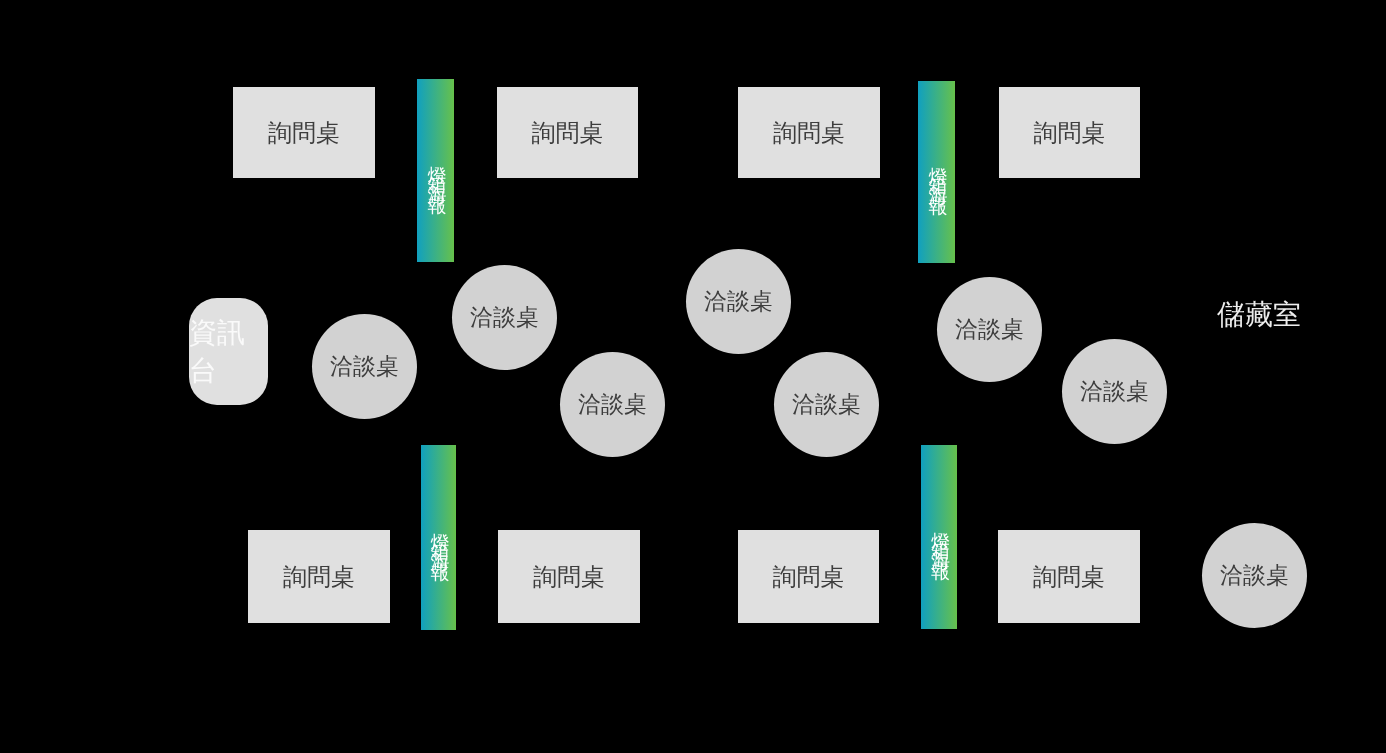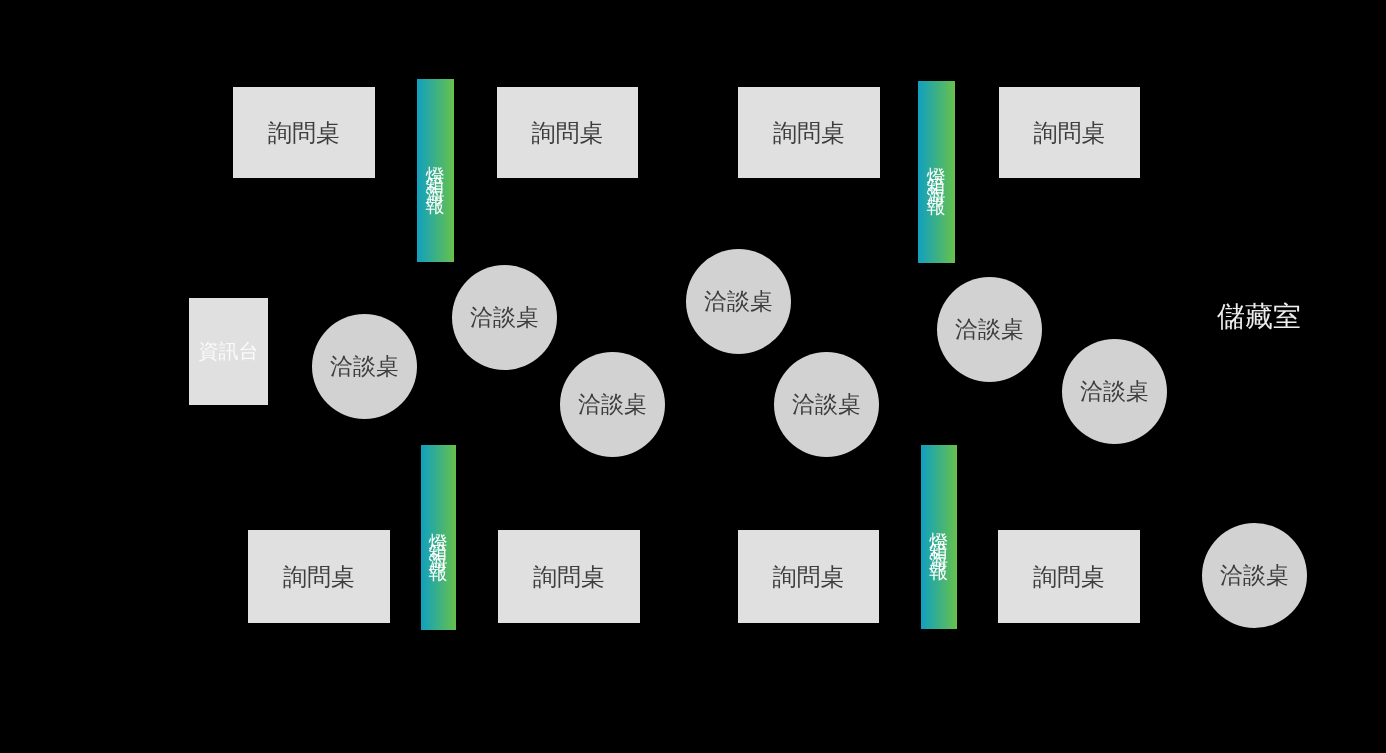--- a/index.html
+++ b/index.html
@@ -7,7 +7,7 @@
     position:relative;
     width:1386px; height:753px;
     background: var(--background, #000000);
-    font-family: Liberation Sans, sans-serif;
+    font-family: Liberation Mono, monospace;
     overflow:hidden;
   }
   .desk {

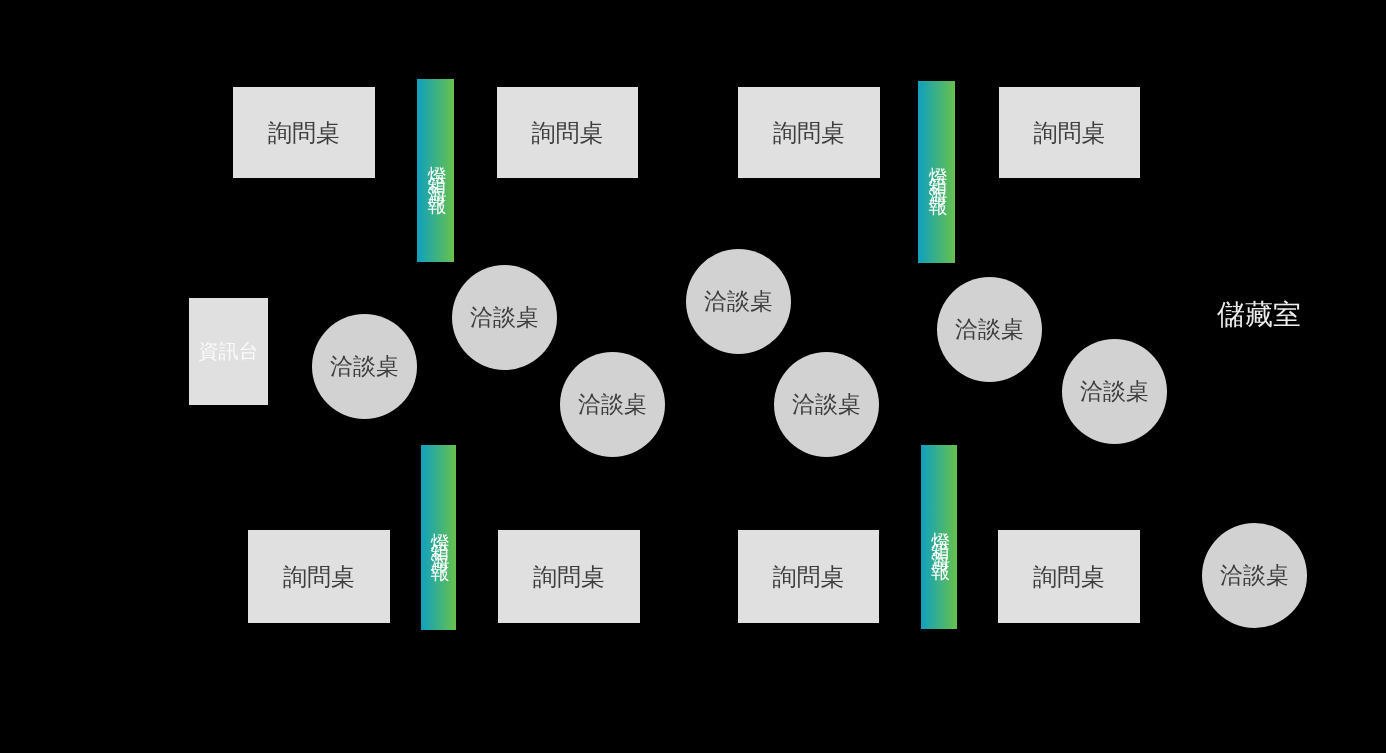--- a/index.html
+++ b/index.html
@@ -44,7 +44,8 @@
     background: var(--info-desk-fill, #e0e0e0);
     color: var(--info-desk-text, #fafafa);
     display:flex; align-items:center; justify-content:center;
-    font-size:20px;
+    font-size:28px;
+    border-radius:28px;
   }
   .storage-label {
     position:absolute;

